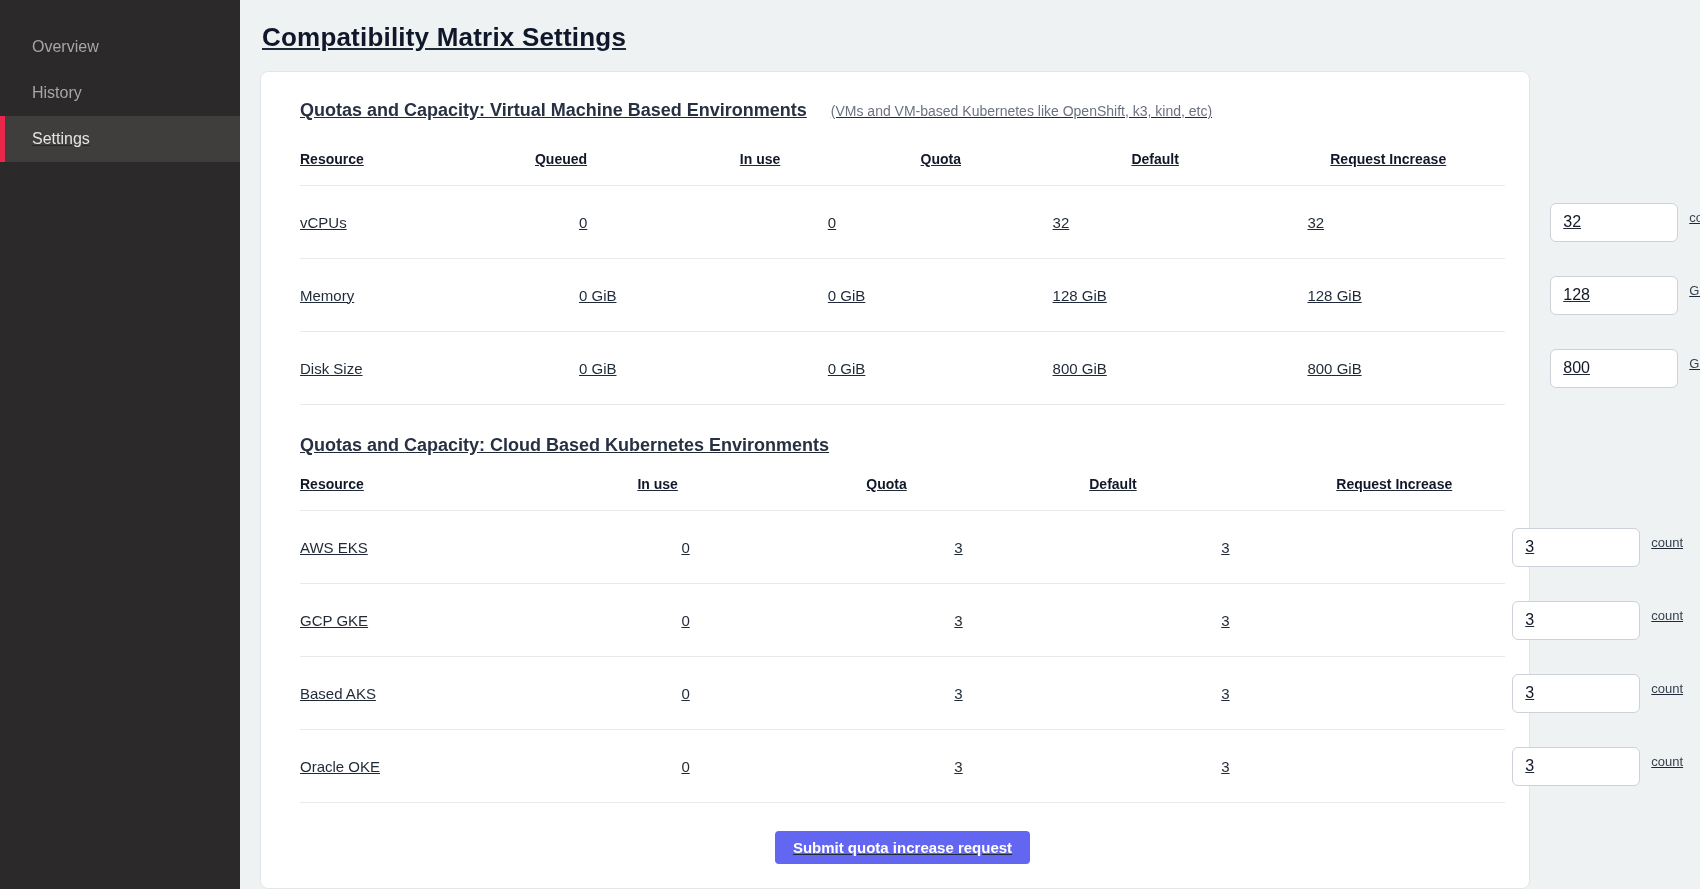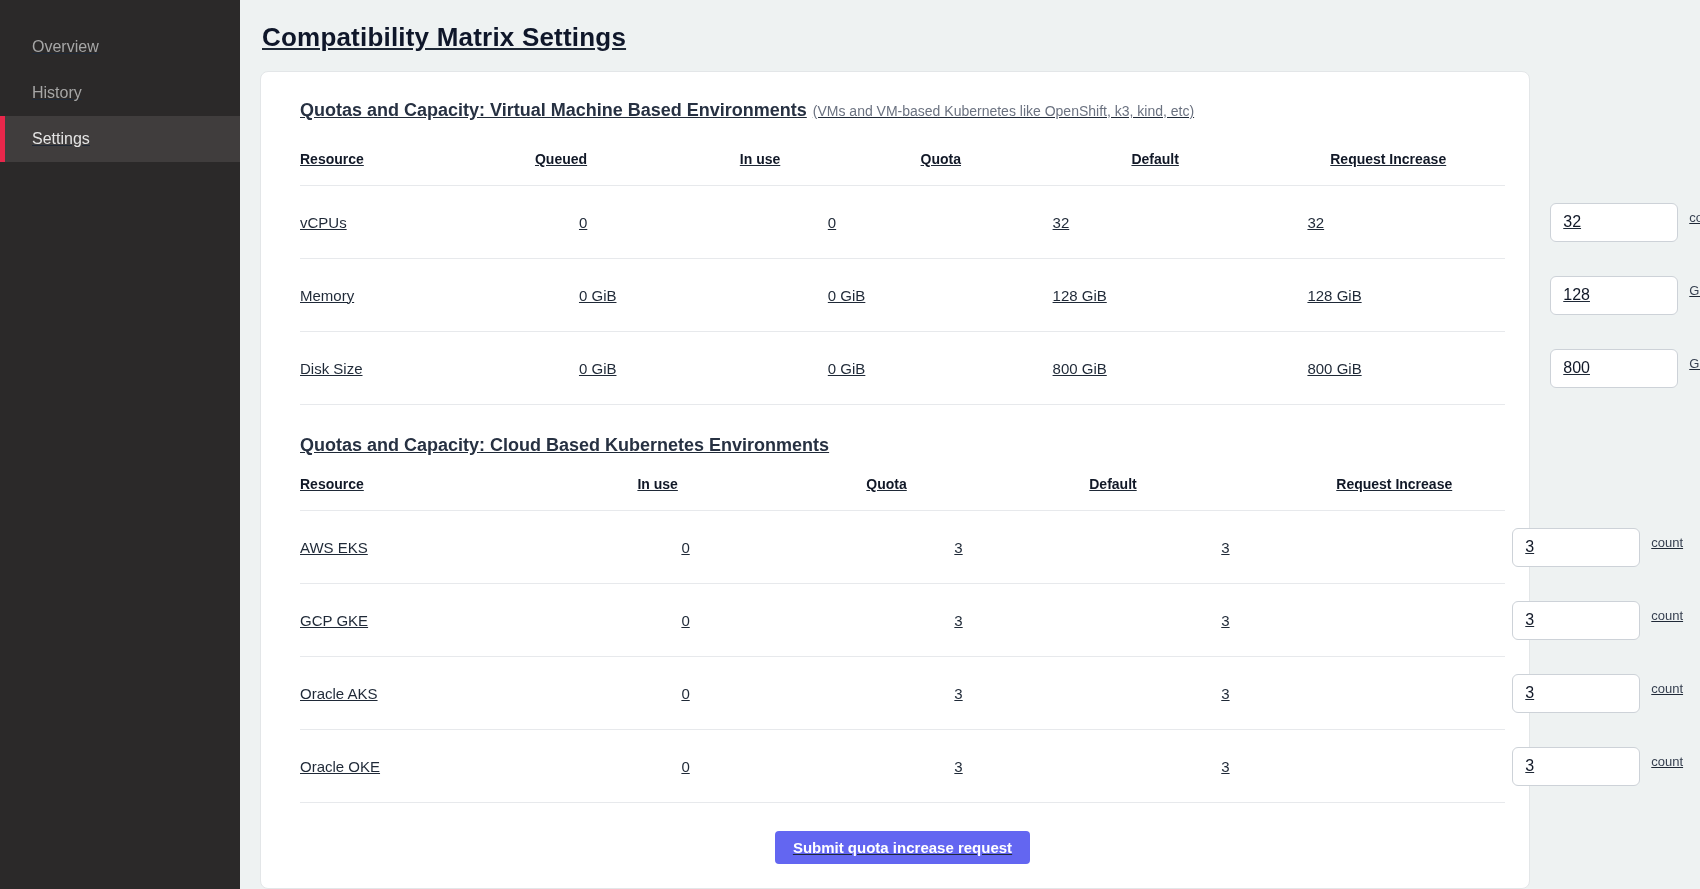--- a/index.html
+++ b/index.html
@@ -23,7 +23,7 @@
   .page-title{font-size:26px;font-weight:700;color:#0f172a;margin:2px 0 18px 2px;letter-spacing:.2px;}
   .card{background:#fff;border:1px solid #e3e6e8;border-radius:8px;padding:28px 24px 24px 39px;}
 
-  .sec-head{display:flex;align-items:baseline;gap:6px;margin-bottom:30px;}
+  .sec-head{display:flex;align-items:baseline;gap:24px;margin-bottom:30px;}
   .sec-title{font-size:18px;font-weight:700;color:#273142;}
   .sec-sub{font-size:14px;color:#6b7280;font-weight:400;}
 

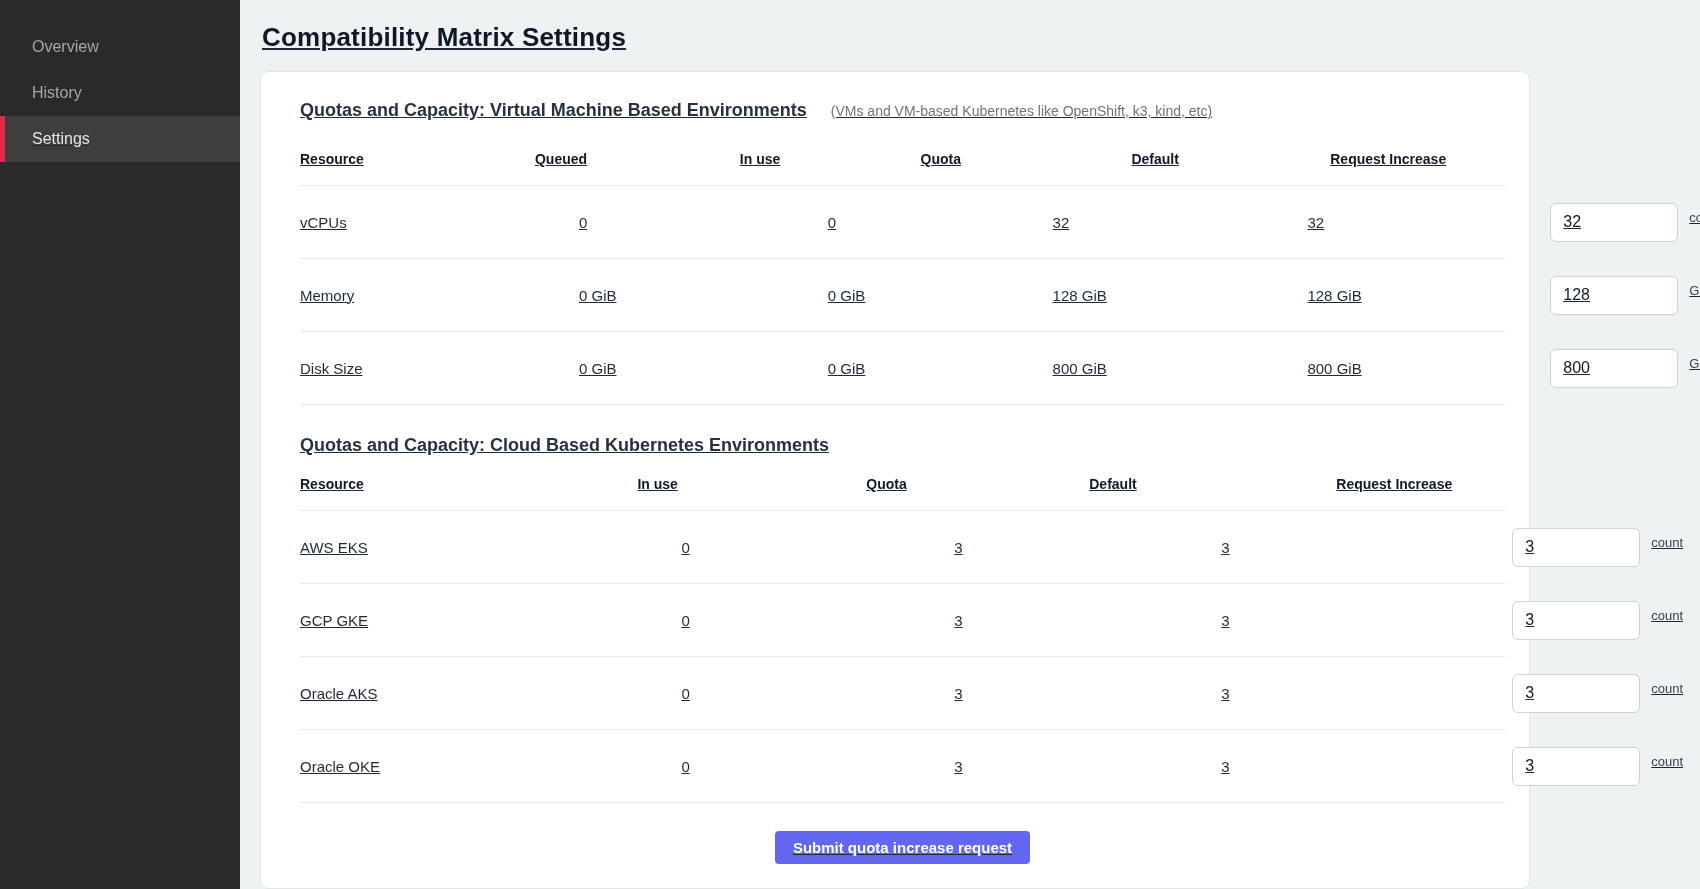--- a/index.html
+++ b/index.html
@@ -166,7 +166,7 @@
           </div>
 
           <div class="trow t2">
-            <div class="td">Oracle AKS</div>
+            <div class="td">Based AKS</div>
             <div class="td">0</div>
             <div class="td">3</div>
             <div class="td">3</div>

